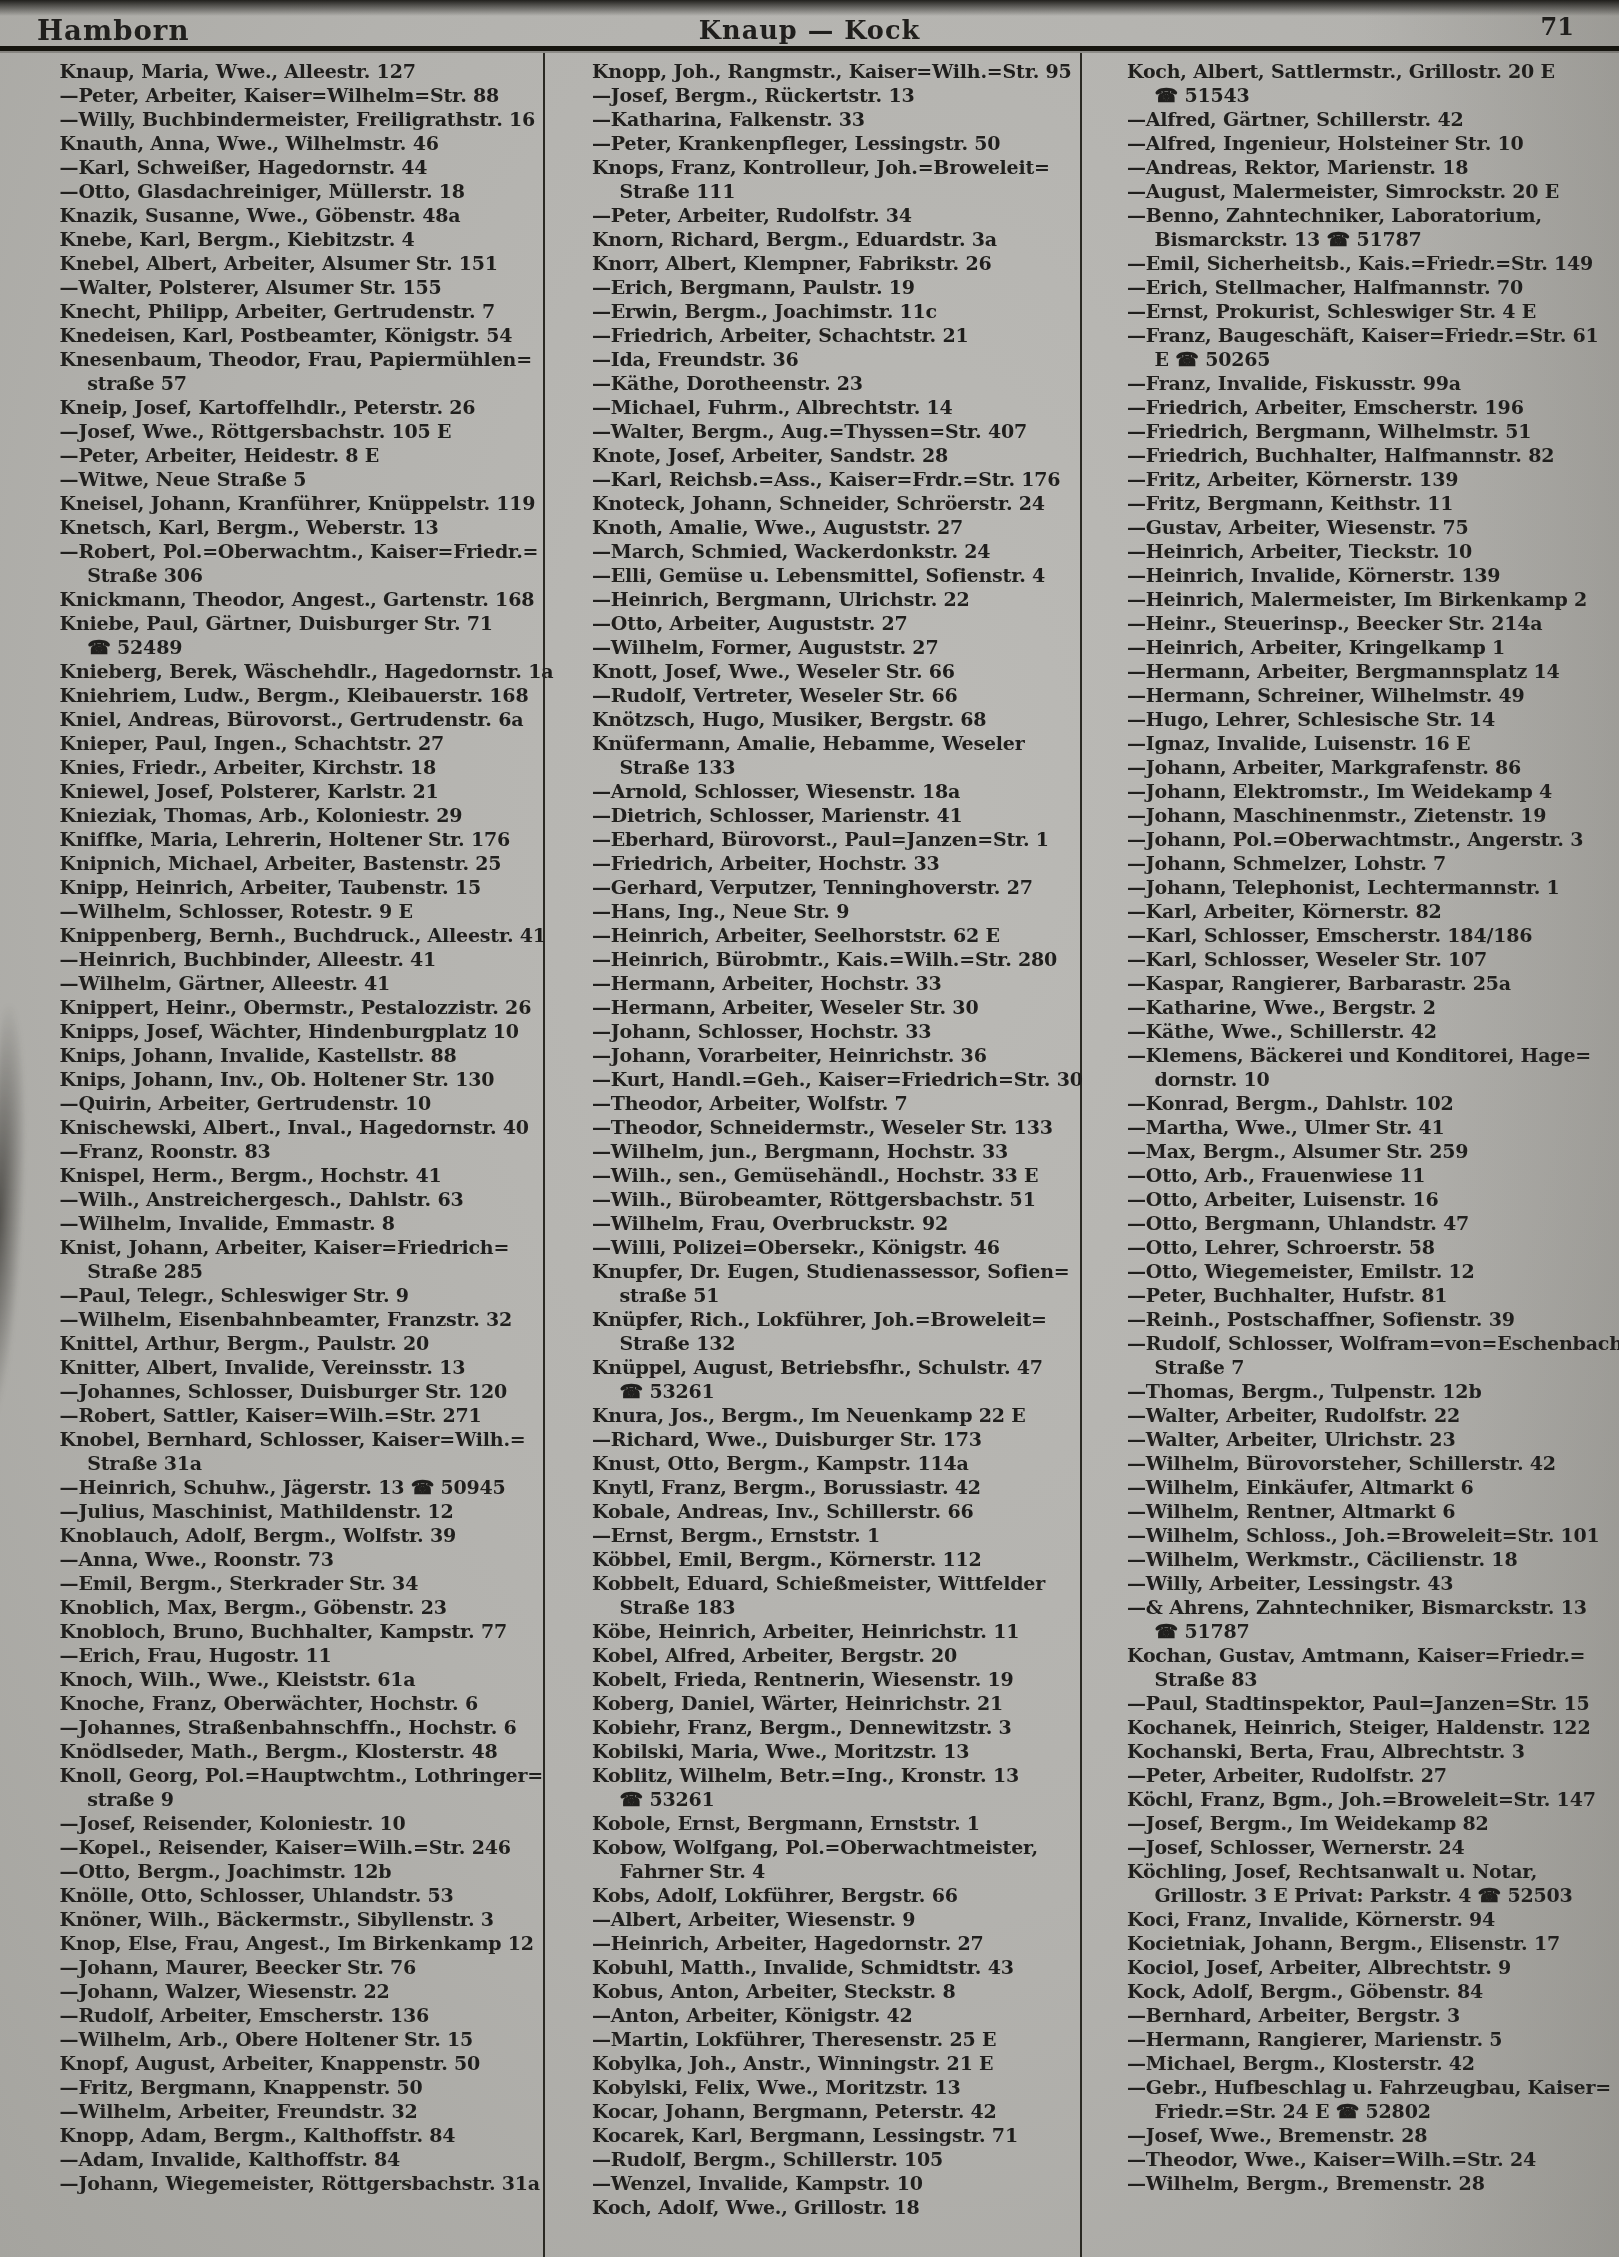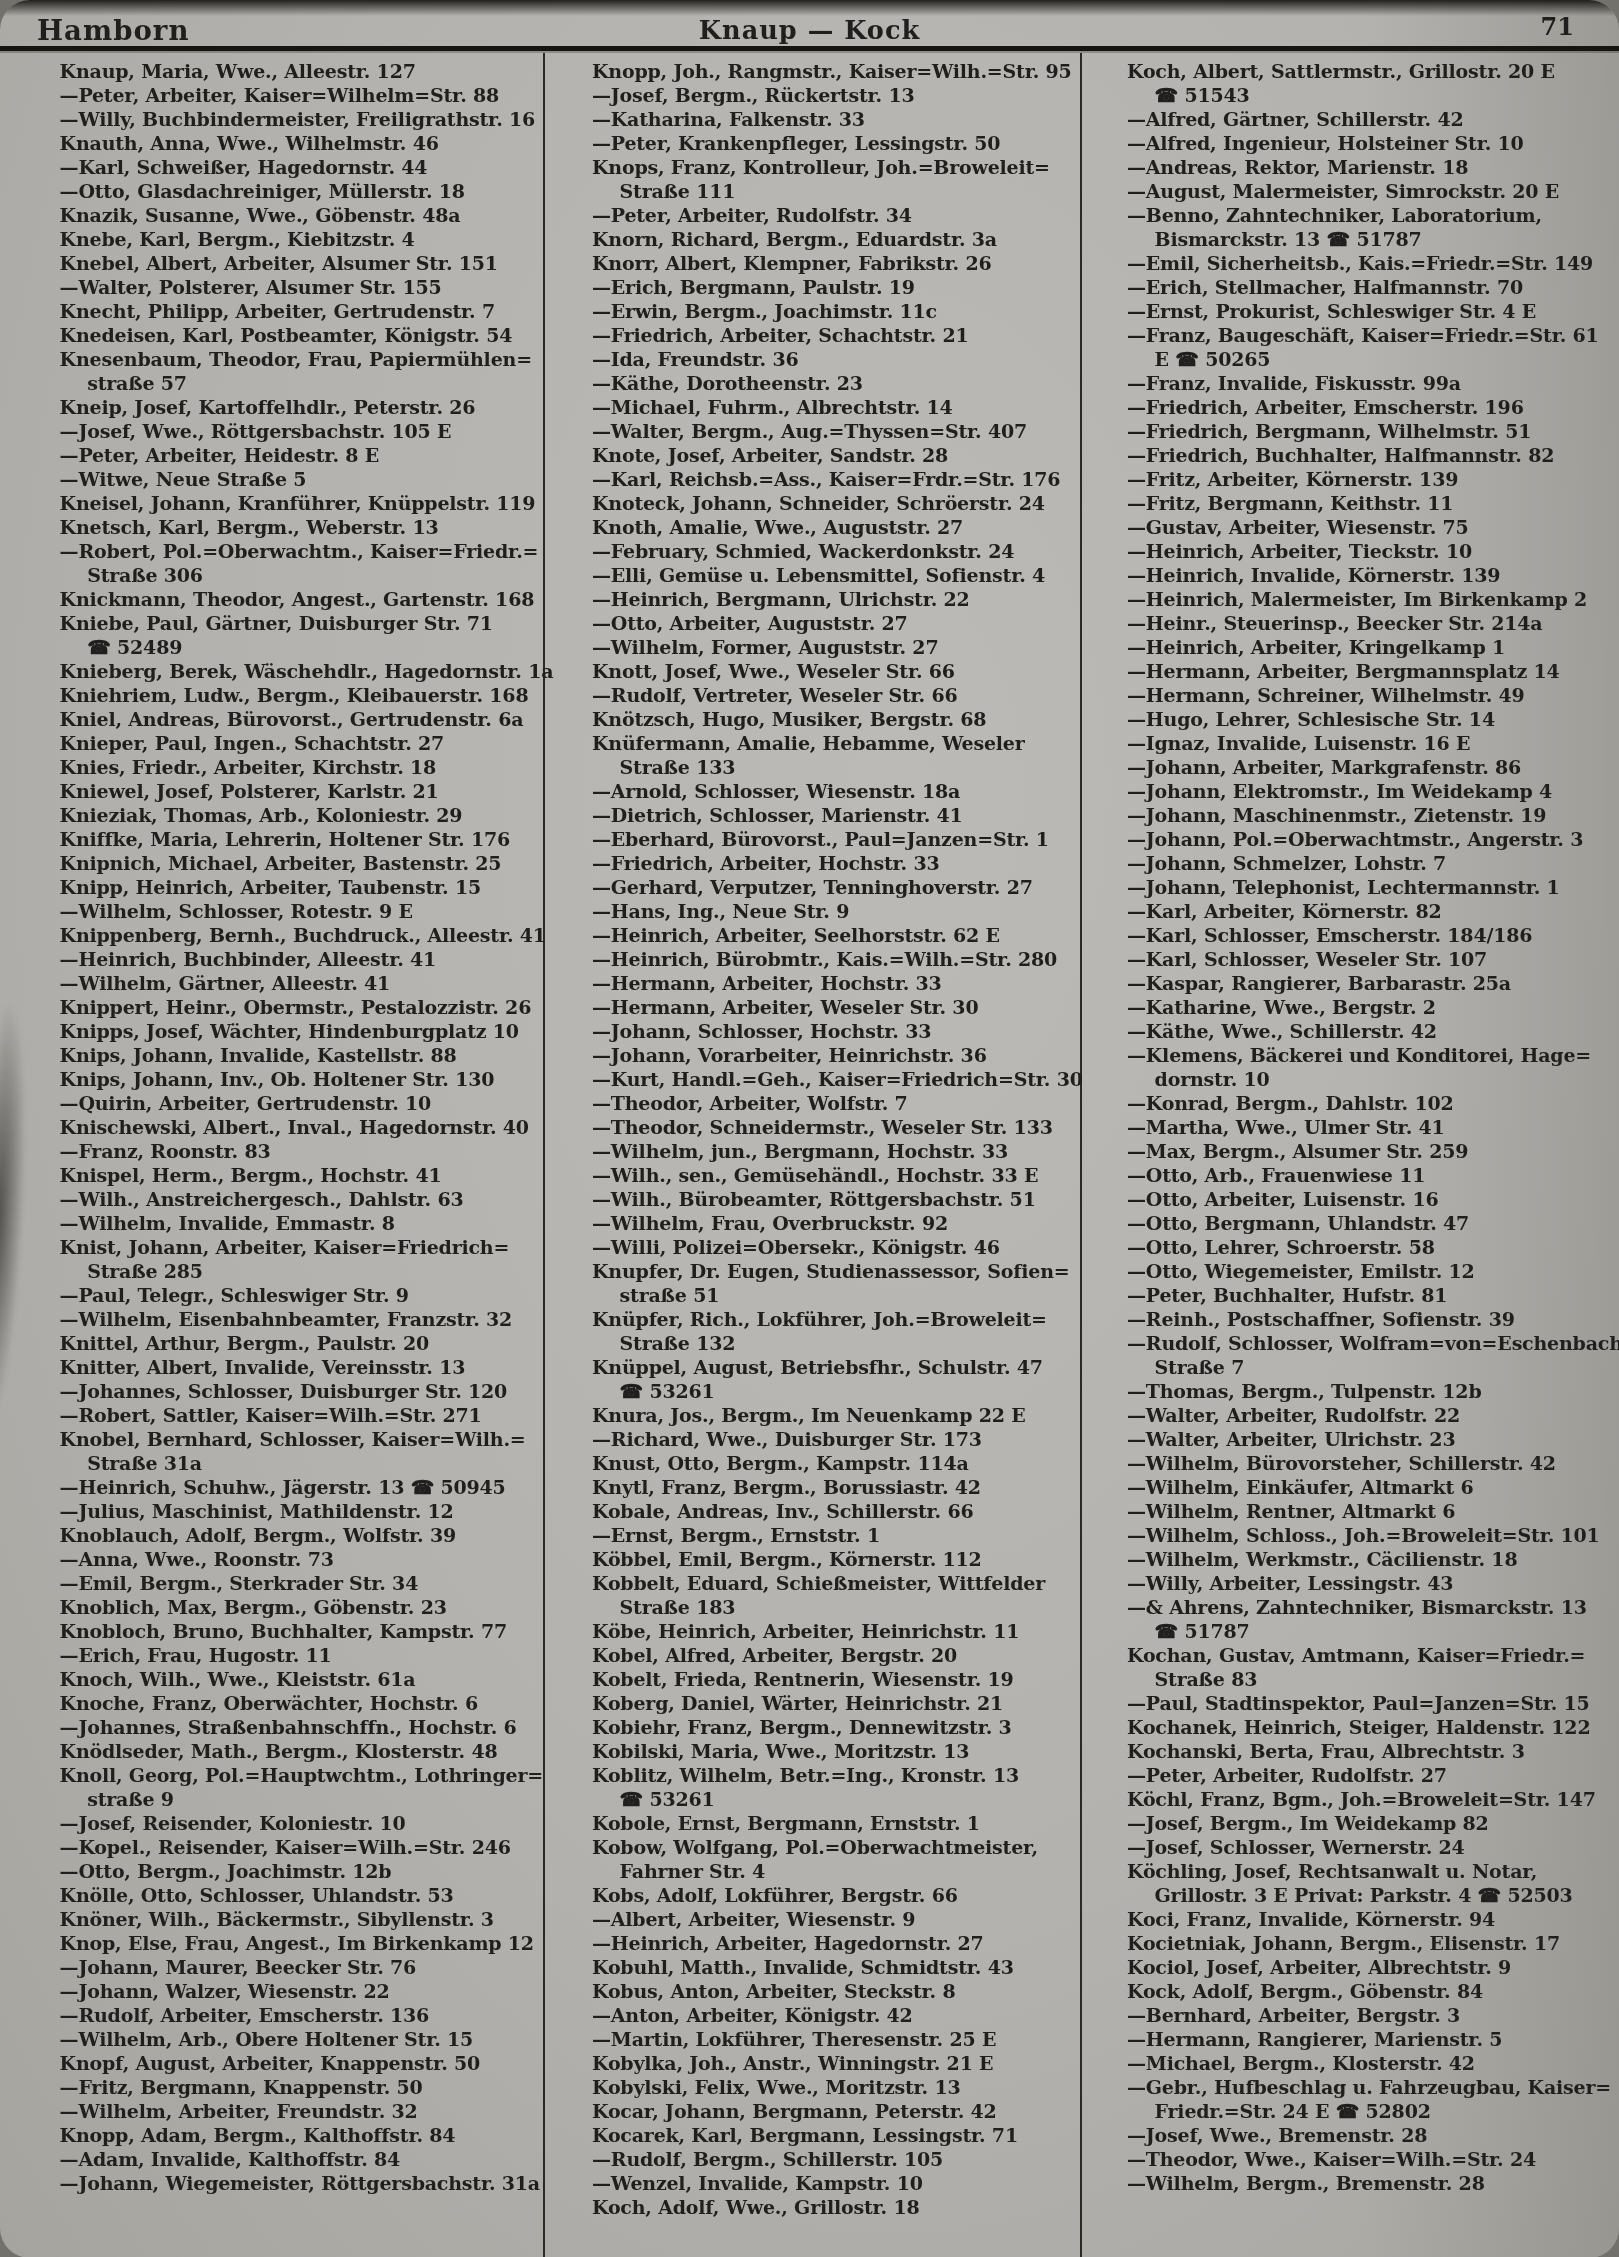--- a/index.html
+++ b/index.html
@@ -13,7 +13,6 @@
     font-weight:bold;
     color:#201f1d;
     overflow:hidden;
-    border-radius:30px;
   }
   .page::before{
     content:"";position:absolute;top:0;left:0;right:0;height:15.8px;

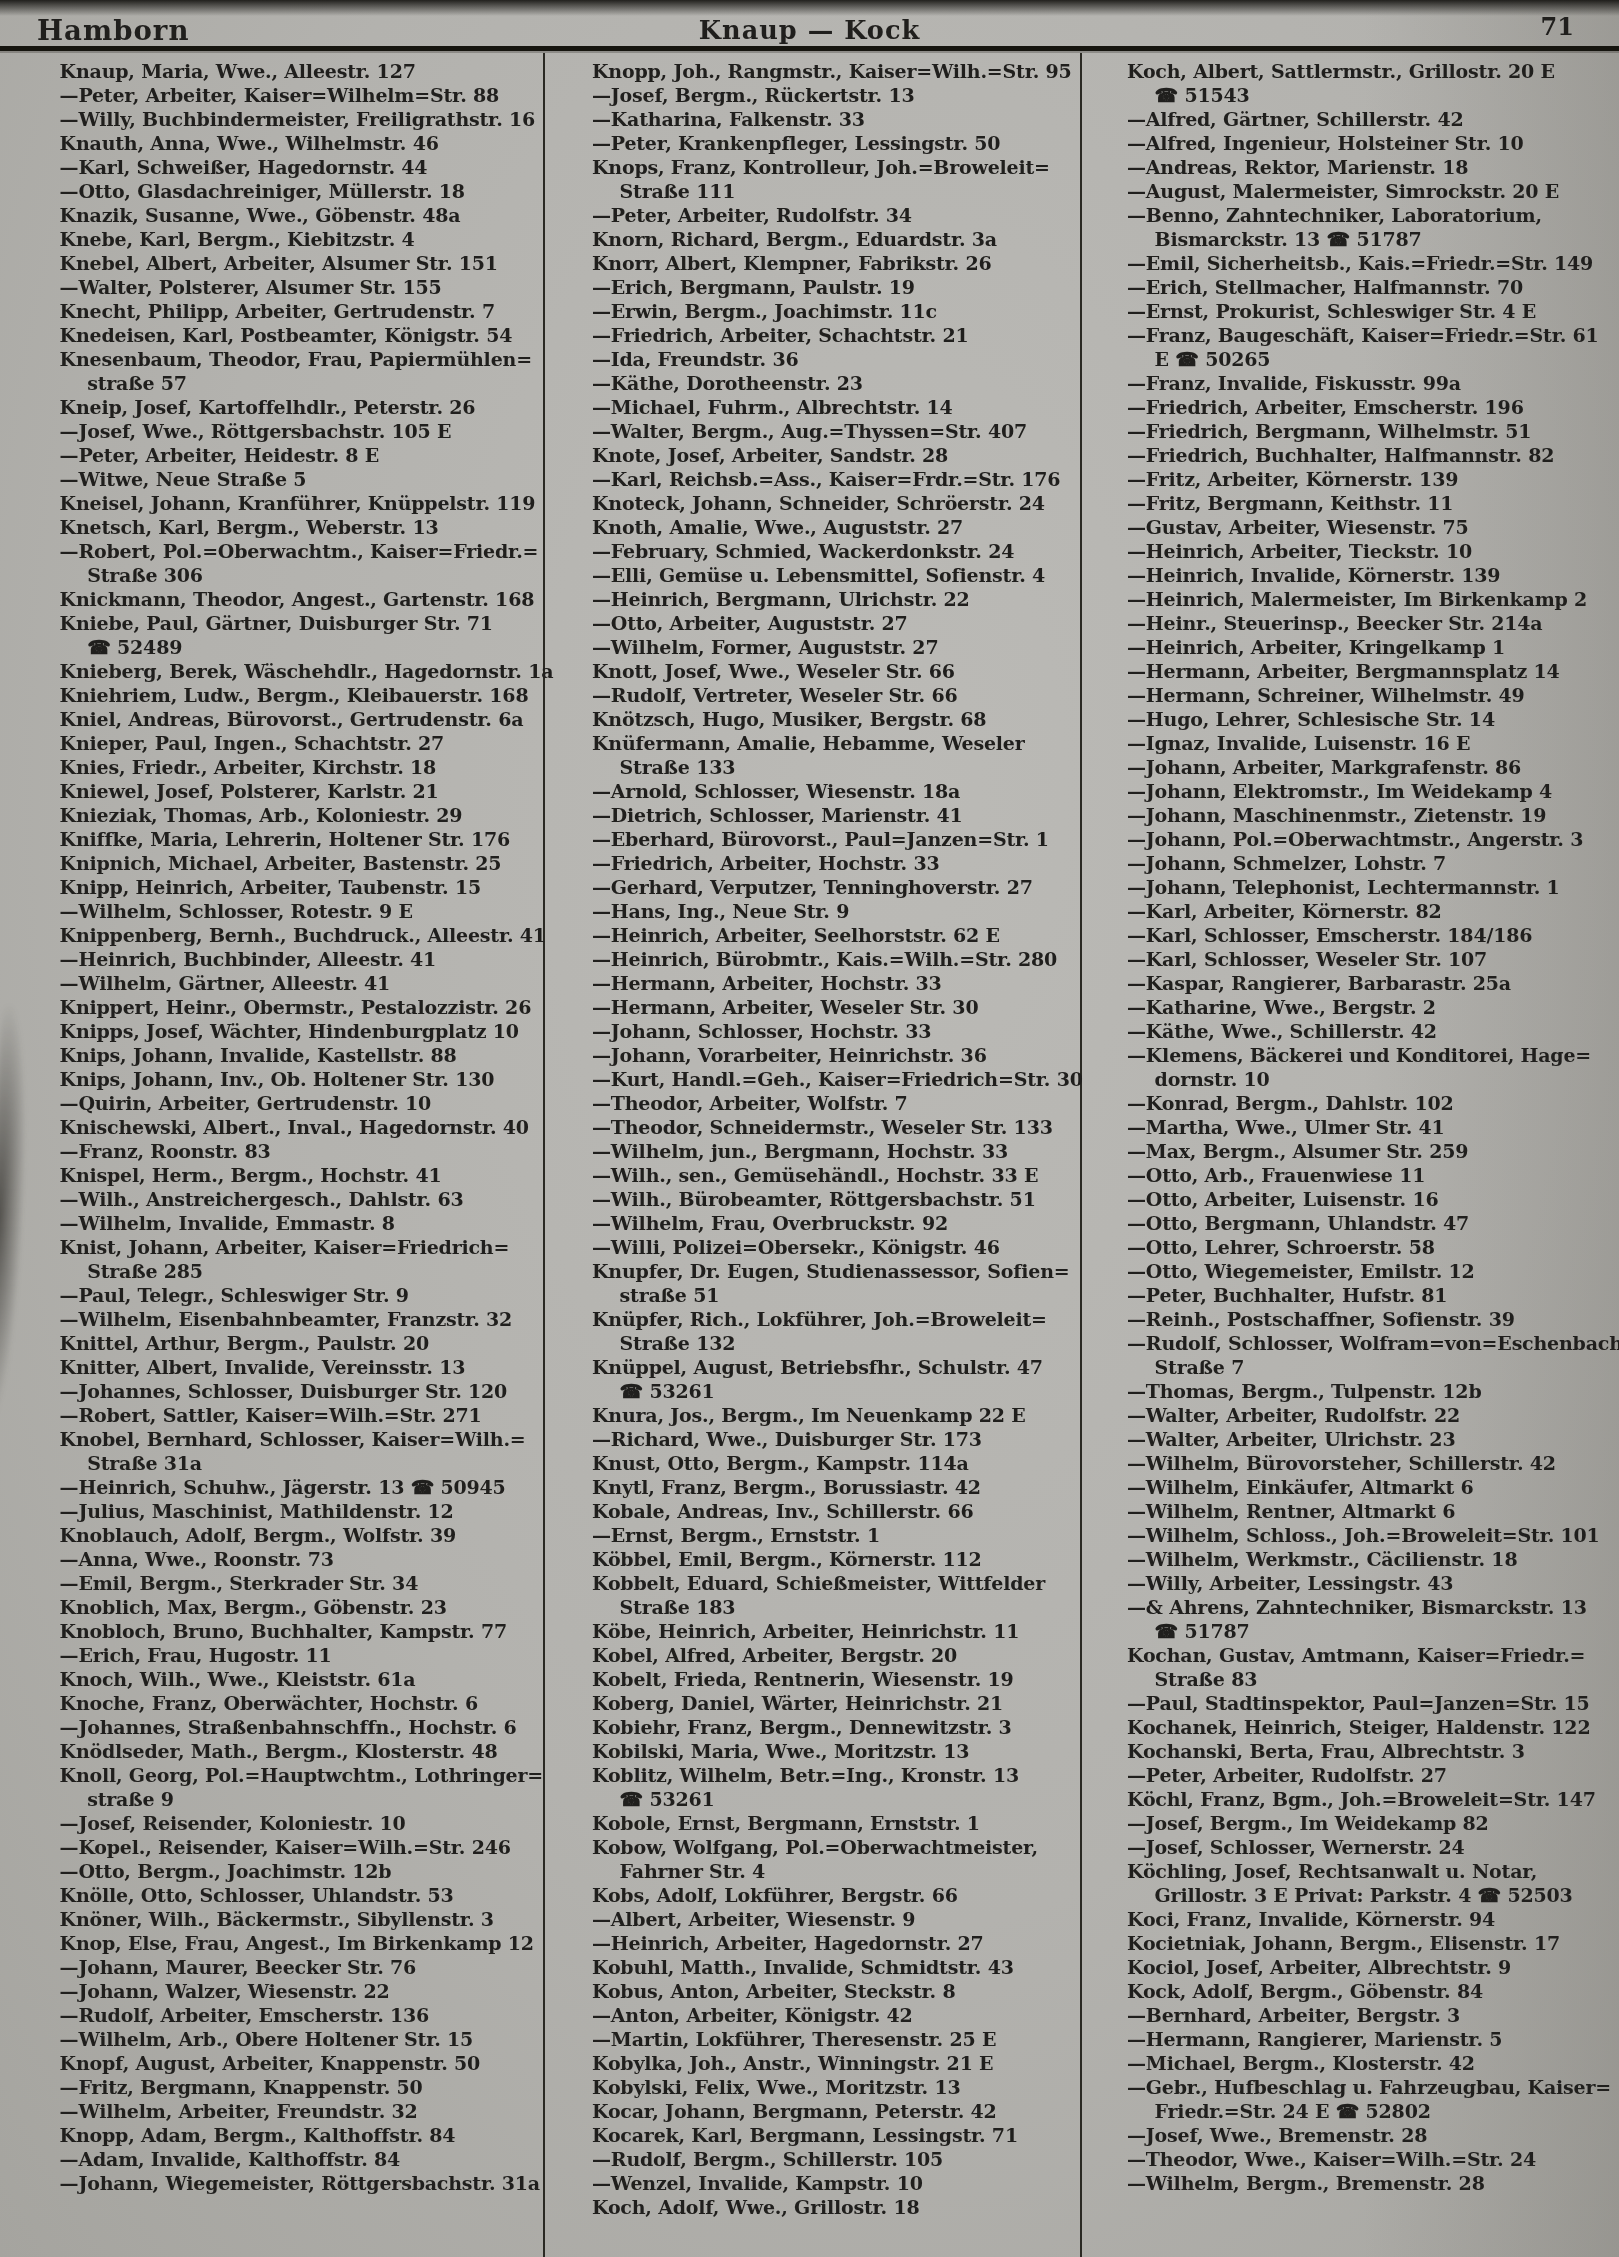--- a/index.html
+++ b/index.html
@@ -175,7 +175,7 @@
       <div class="ln">—Karl, Reichsb.=Ass., Kaiser=Frdr.=Str. 176</div>
       <div class="ln">Knoteck, Johann, Schneider, Schröerstr. 24</div>
       <div class="ln">Knoth, Amalie, Wwe., Auguststr. 27</div>
-      <div class="ln">—February, Schmied, Wackerdonkstr. 24</div>
+      <div class="ln">—March, Schmied, Wackerdonkstr. 24</div>
       <div class="ln">—Elli, Gemüse u. Lebensmittel, Sofienstr. 4</div>
       <div class="ln">—Heinrich, Bergmann, Ulrichstr. 22</div>
       <div class="ln">—Otto, Arbeiter, Auguststr. 27</div>

